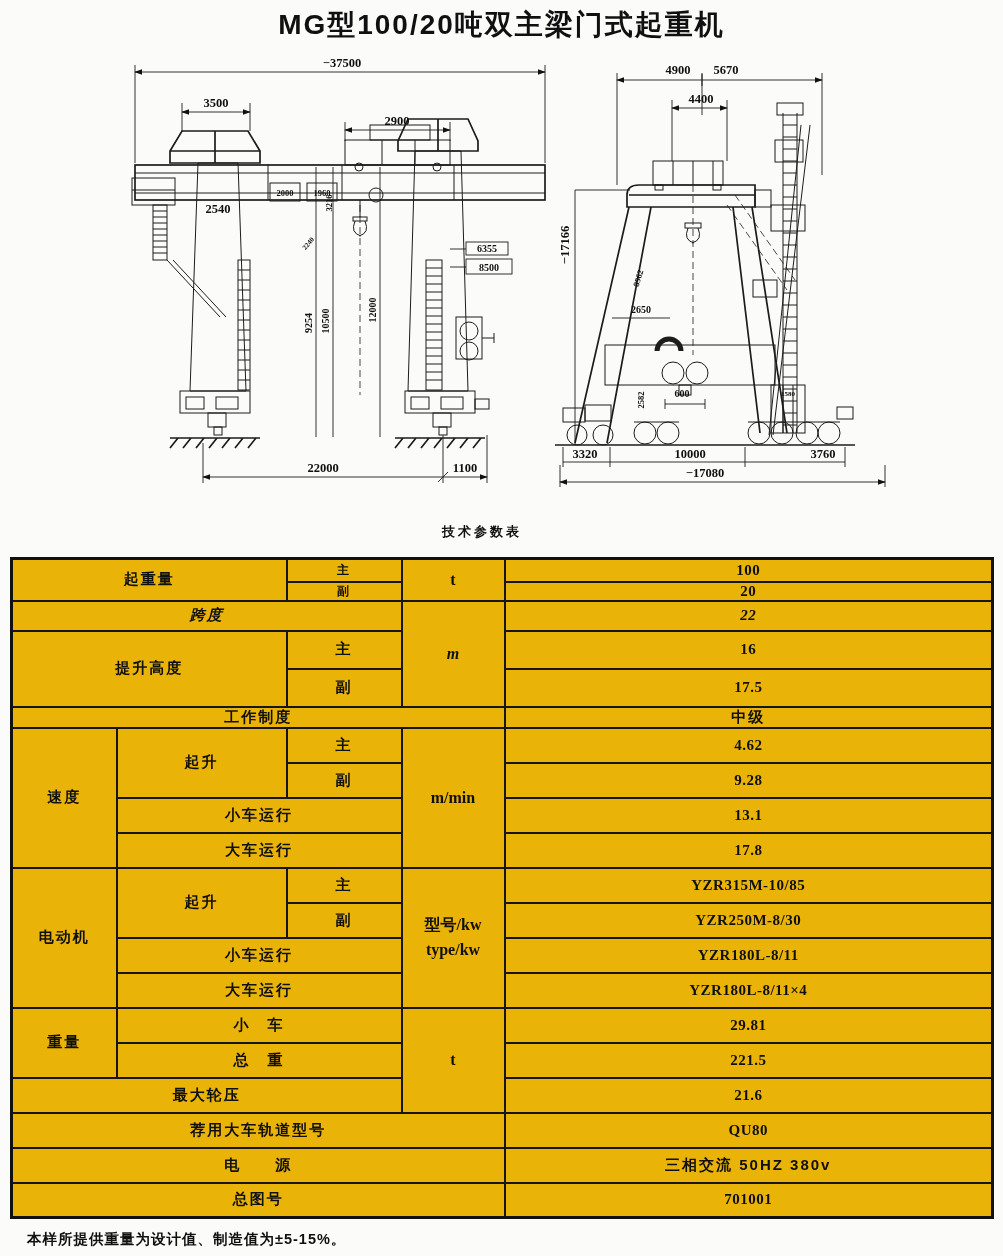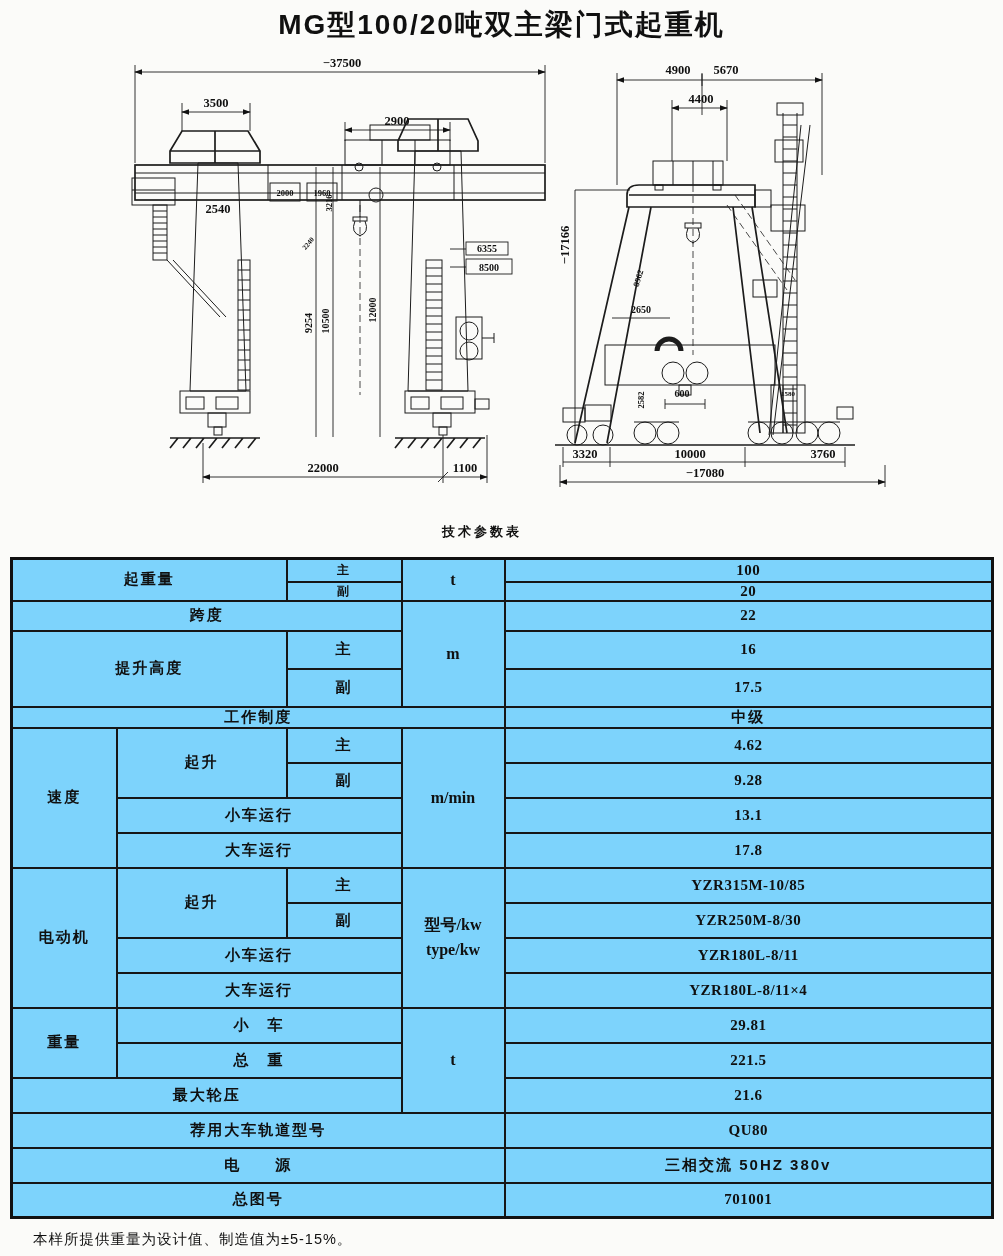--- a/index.html
+++ b/index.html
@@ -40,7 +40,7 @@
   table.params{
     position:absolute;top:557px;left:10px;width:981px;
     border-collapse:collapse;table-layout:fixed;
-    background:#7dd3fc;
+    background:#eab308;
   }
   table.params td{
     border:2px solid #161616;

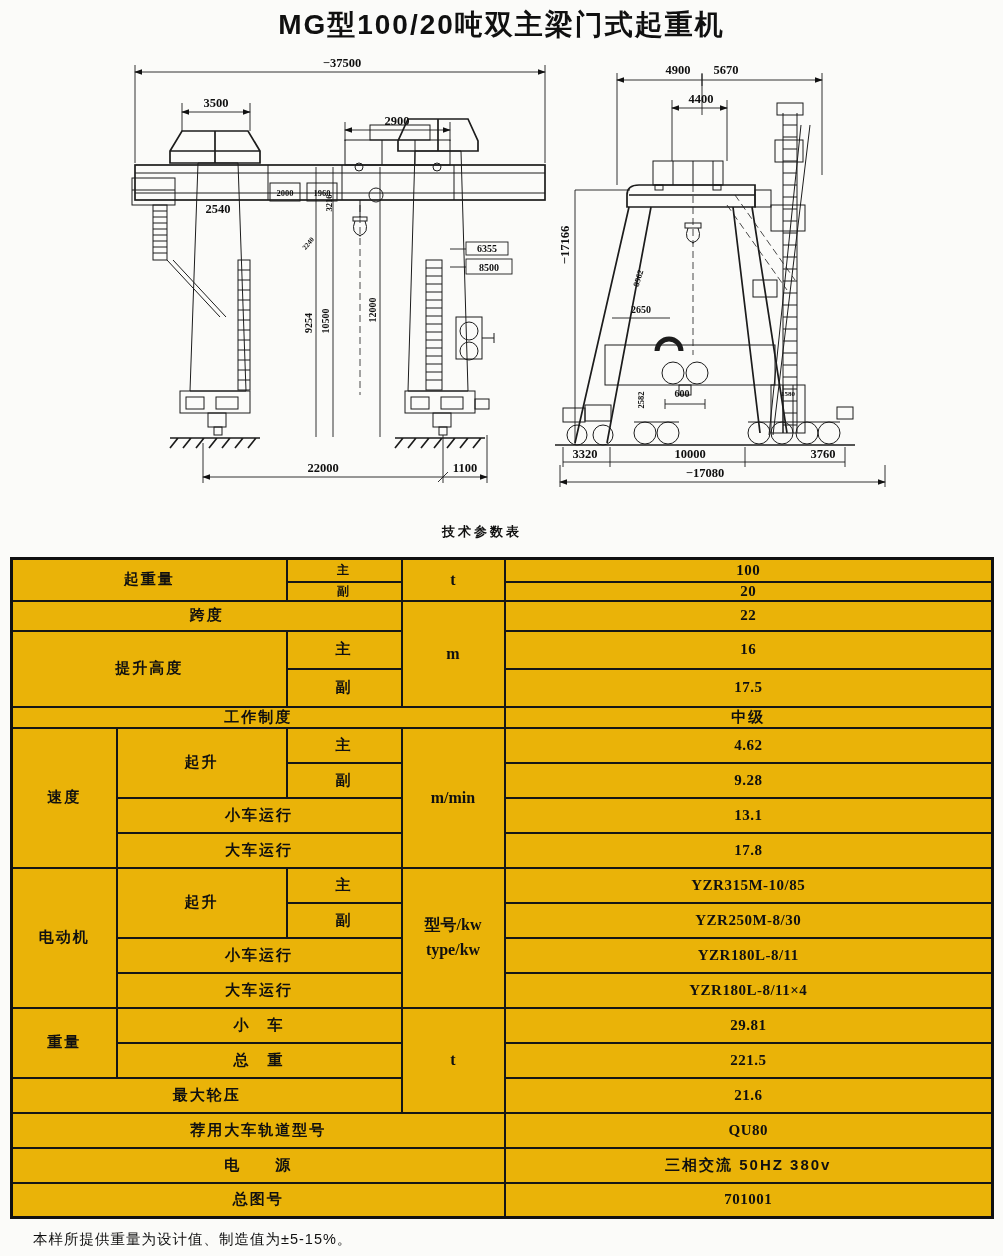--- a/index.html
+++ b/index.html
@@ -66,7 +66,7 @@
   .pr235{padding-right:235px;}
   .pr255{padding-right:255px;}
   .pr270{padding-right:270px;}
-  tr.r1{height:23px;} tr.r2{height:17px;} tr.r3{height:30px;}
+  tr.r1{height:23px;} tr.r2{height:17px;} tr.r3{height:30px;font-style:italic;}
   tr.r4,tr.r5{height:38px;} tr.r6{height:20px;}
   tr.r7,tr.r8,tr.r9,tr.r10,tr.r11,tr.r12,tr.r13,tr.r14,
   tr.r15,tr.r16,tr.r17,tr.r18,tr.r19,tr.r20{height:35px;}

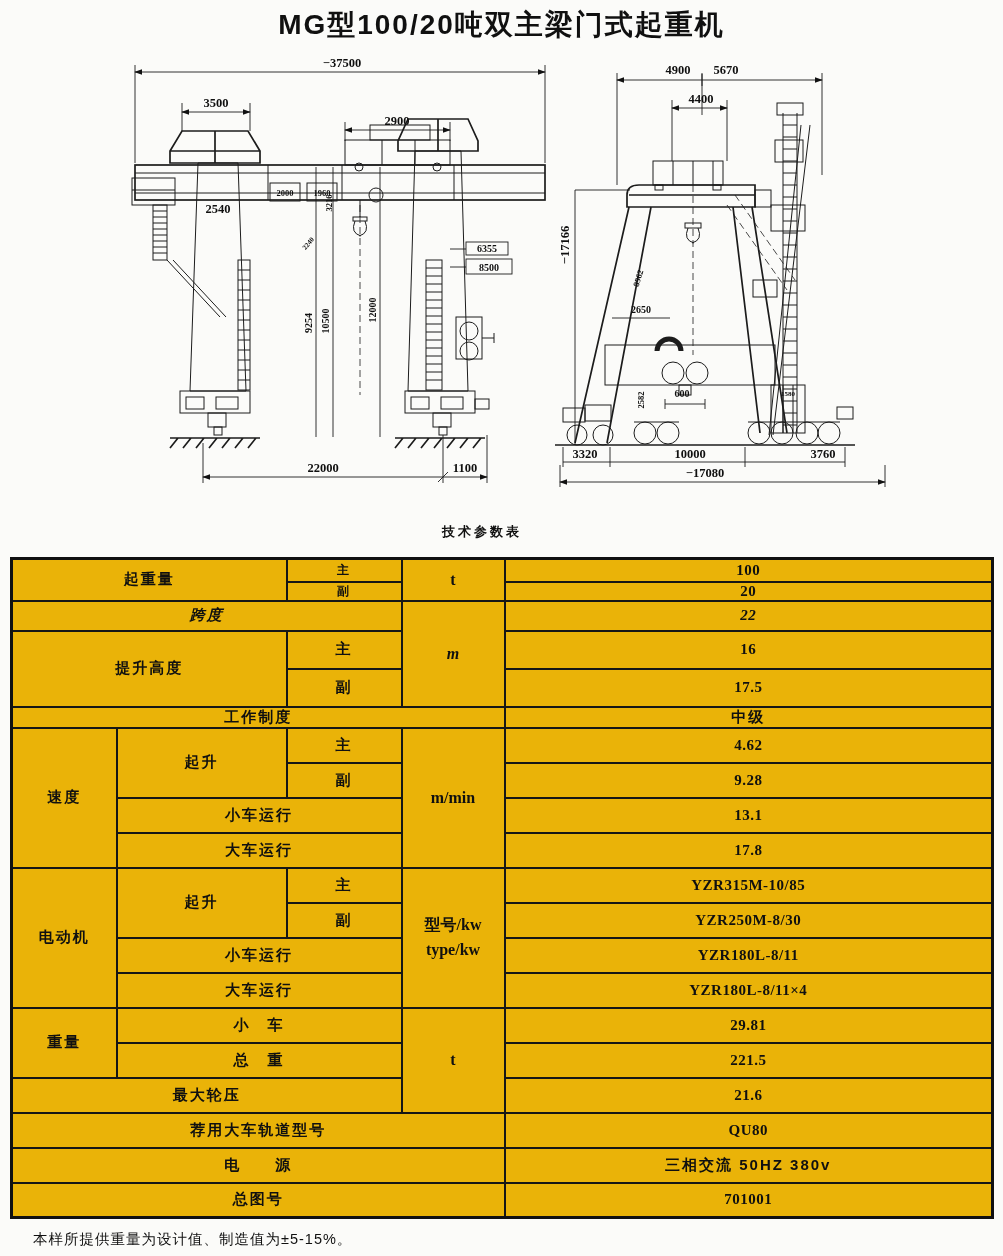--- a/index.html
+++ b/index.html
@@ -21,8 +21,8 @@
     text-align:center;font-size:13px;font-weight:bold;letter-spacing:3px;
   }
   .footnote{
-    position:absolute;top:1230px;left:33px;
-    font-size:14.5px;font-weight:normal;letter-spacing:1px;
+    position:absolute;top:1230px;left:27px;
+    font-size:14.5px;font-weight:bold;letter-spacing:1px;
   }
   .dwg{position:absolute;}
   .ln{stroke:#1c1c1c;stroke-width:1;fill:none;}

